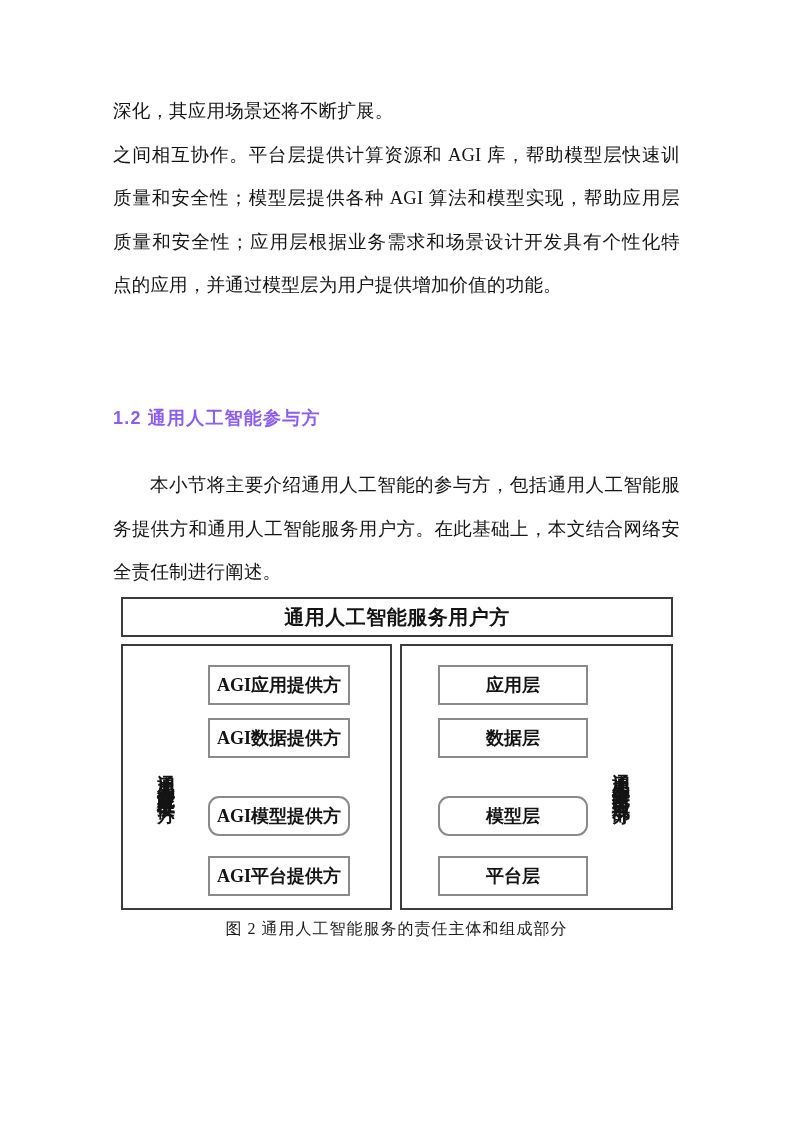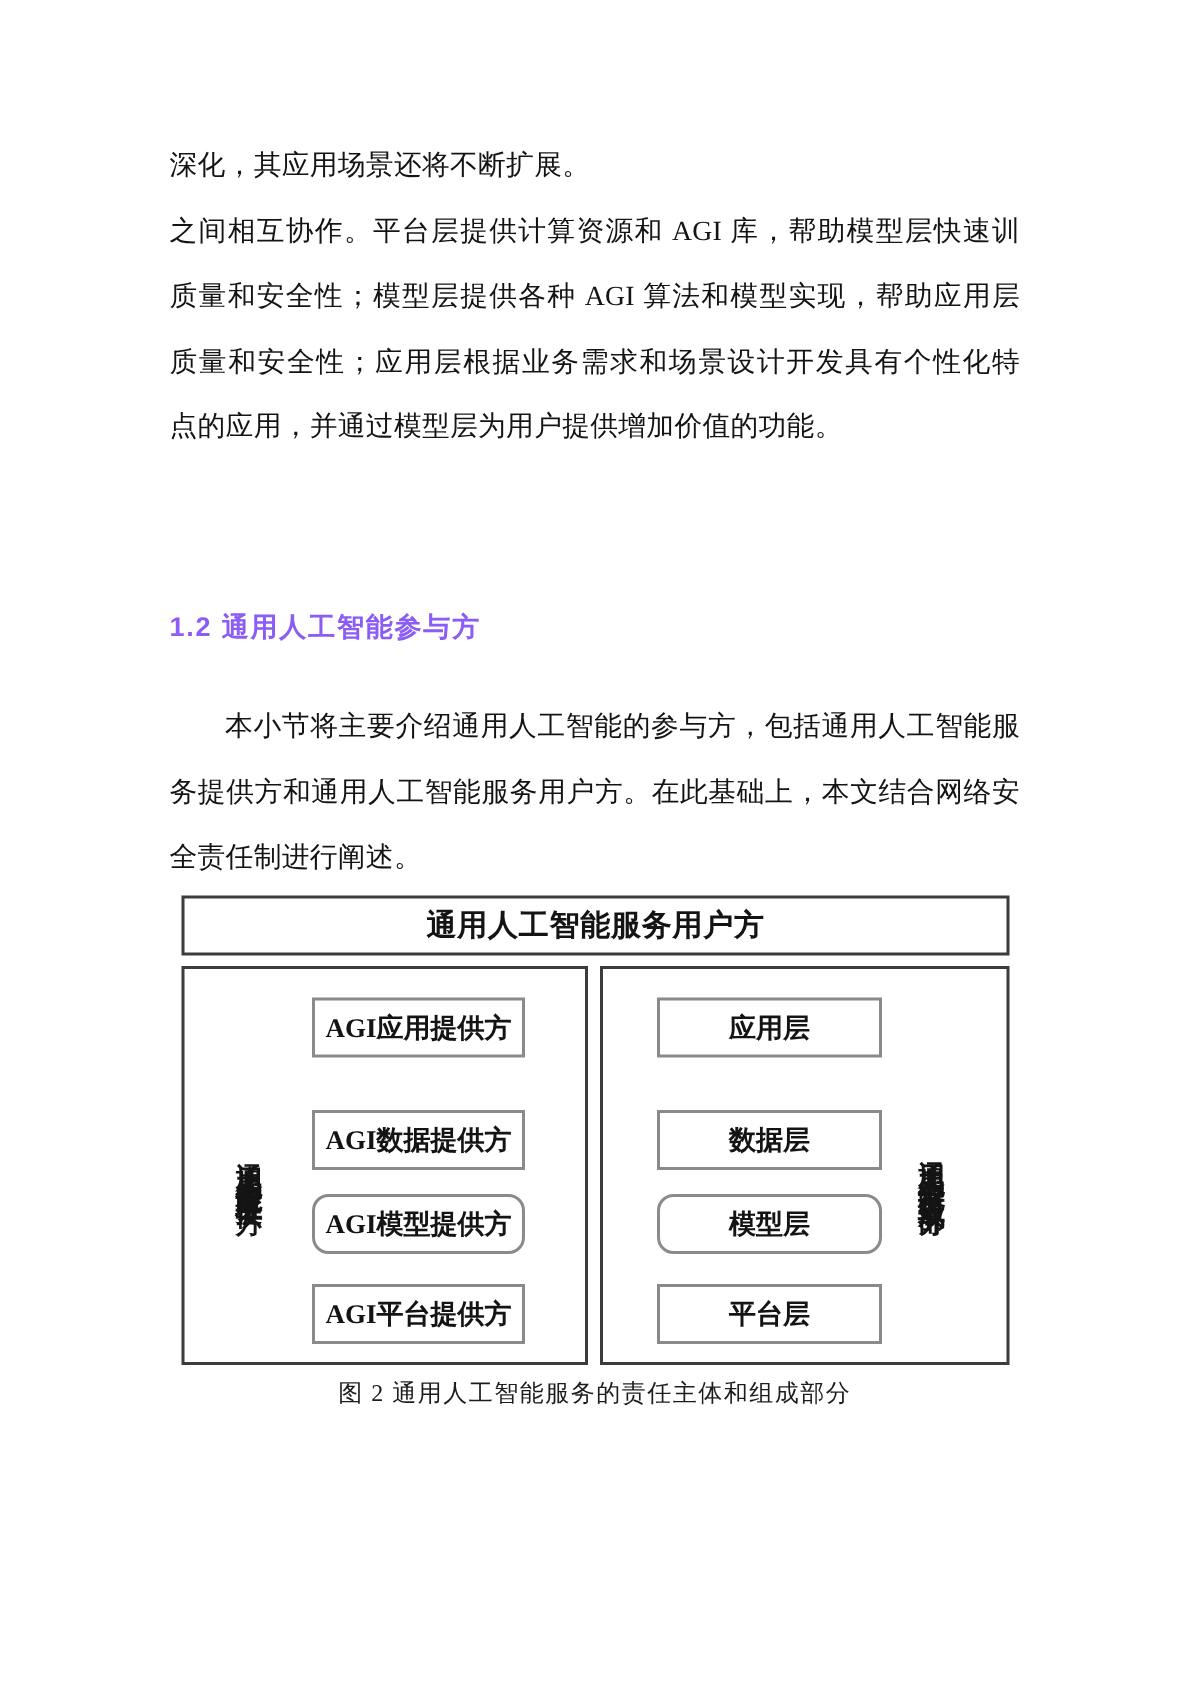--- a/index.html
+++ b/index.html
@@ -108,7 +108,7 @@
   .panel-left  .innerbox { left: 85px; width: 142px; }
   .panel-right .innerbox { left: 36px; width: 150px; }
   .row-1 { top: 19px; }
-  .row-2 { top: 94px; }
+  .row-2 { top: 72px; }
   .row-3 { top: 150px; border-radius: 11px; }
   .row-4 { top: 210px; }
   .caption {

